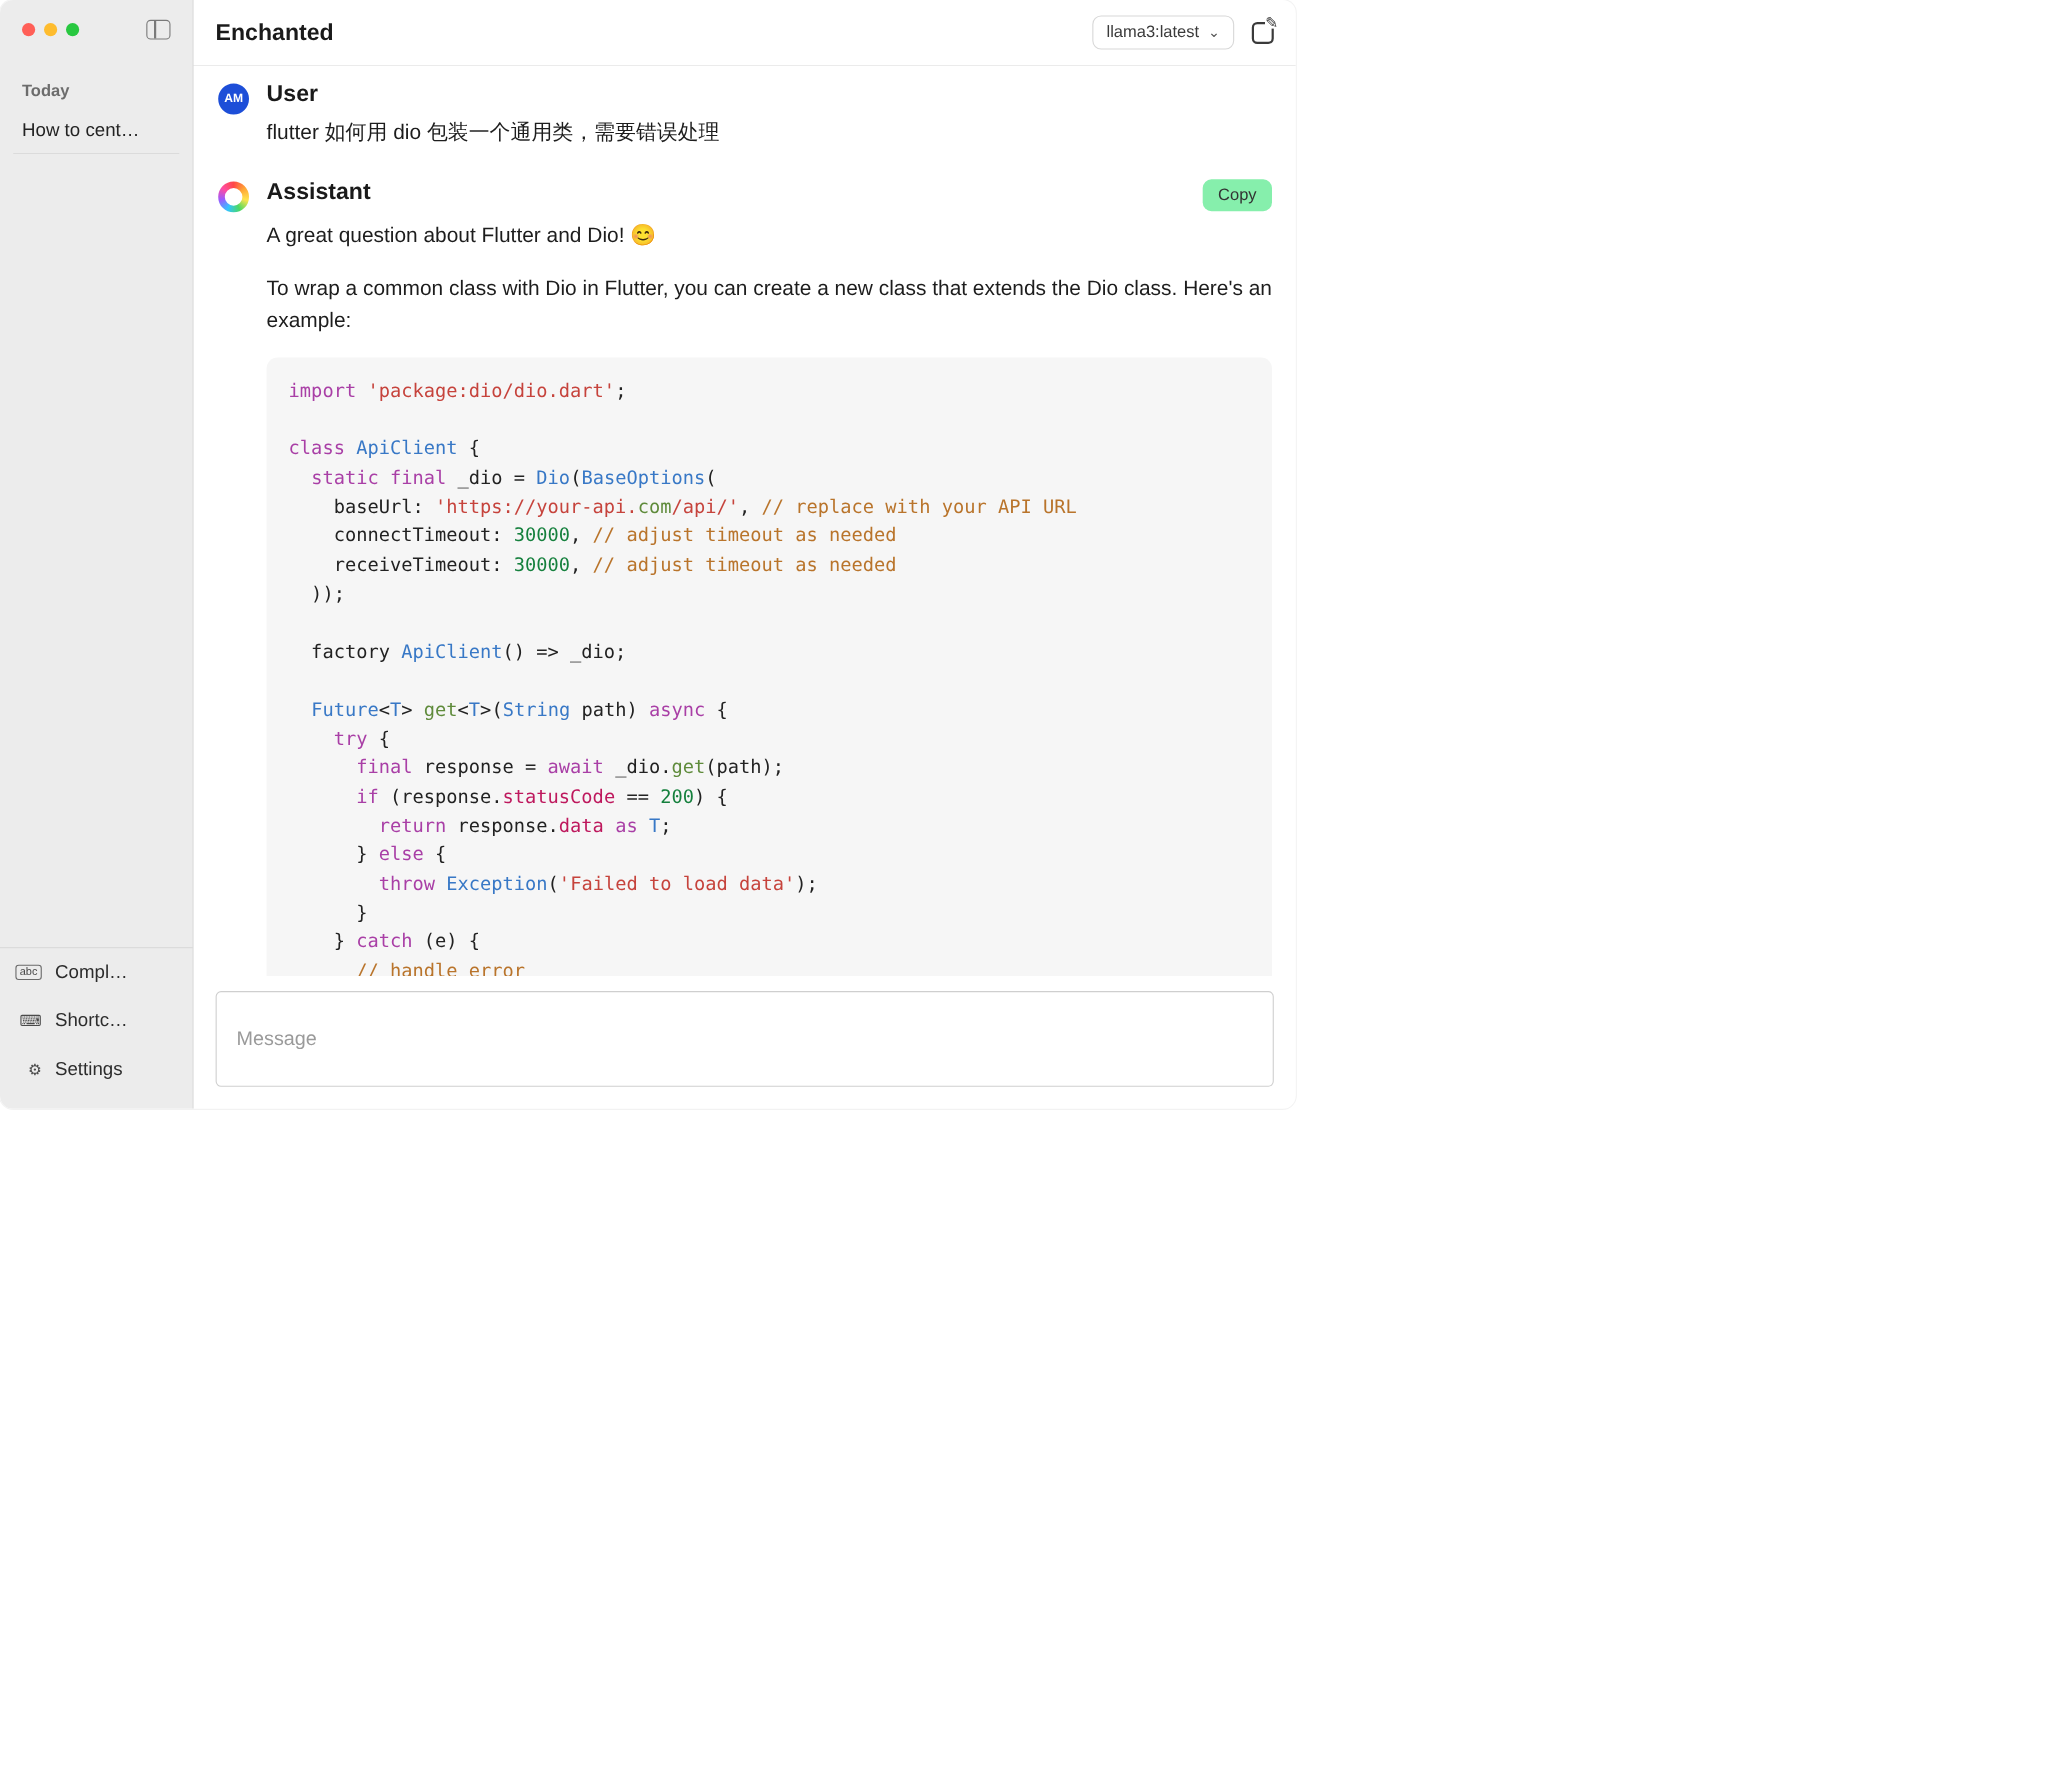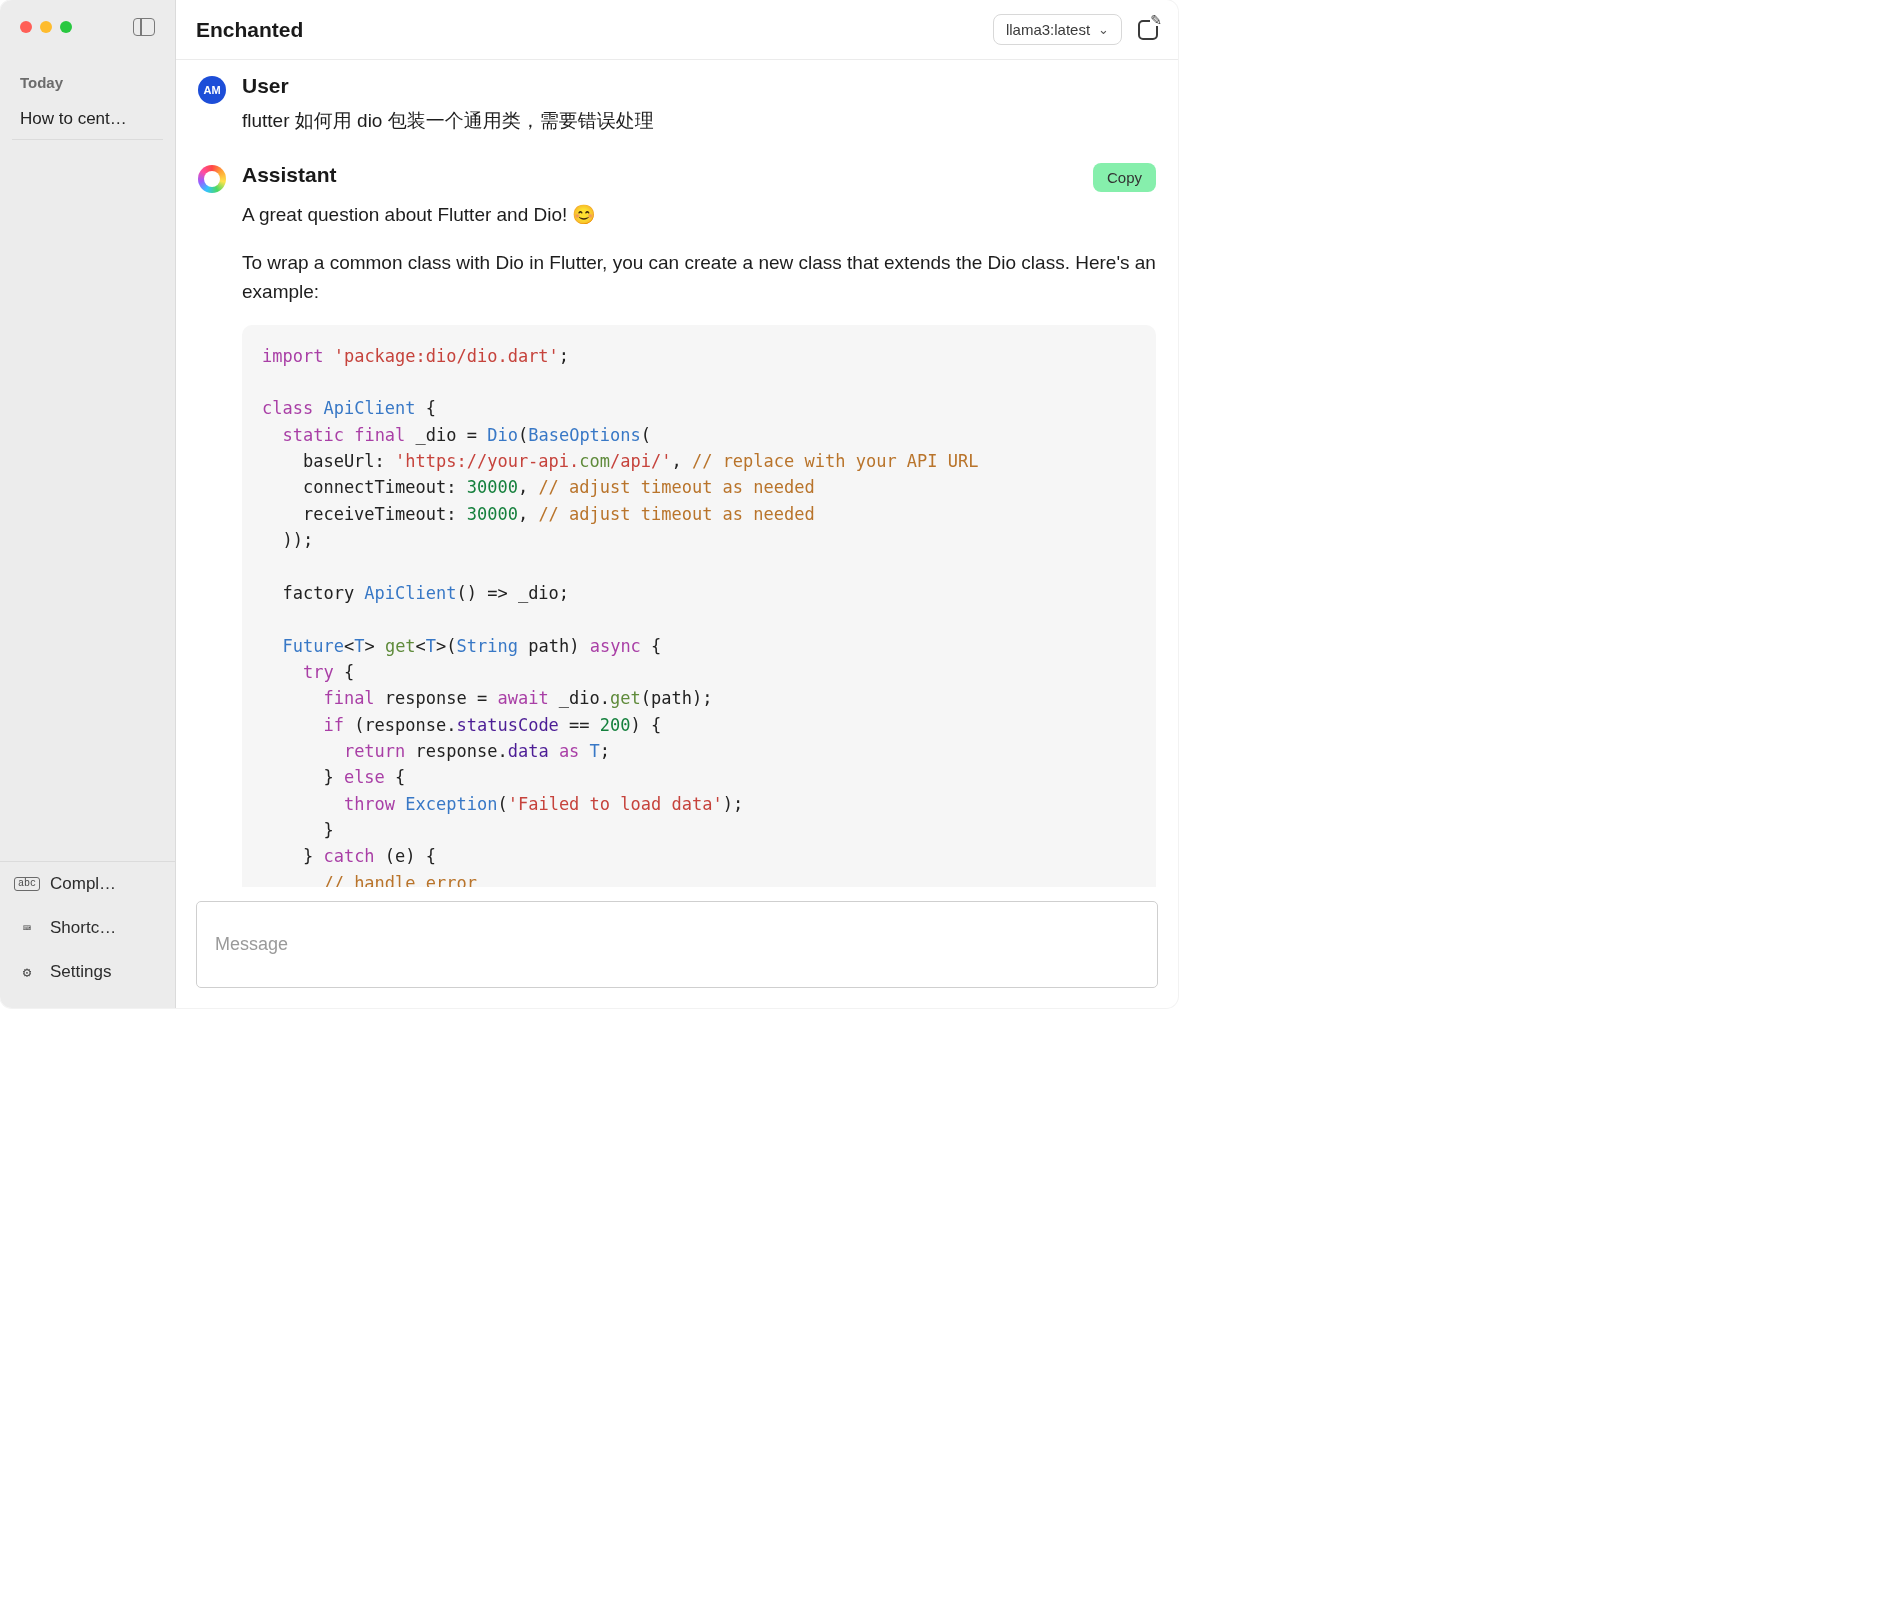--- a/index.html
+++ b/index.html
@@ -124,7 +124,7 @@
   .tok-str { color:#c6433c; }   
   .tok-type { color:#3878c6; }
   .tok-num { color:#15803d; }
-  .tok-prop { color:#4c1d95; }
+  .tok-prop { color:#be185d; }
   .tok-cm { color:#b9742b; }    
   .tok-call { color:#5f8b3b; }
 

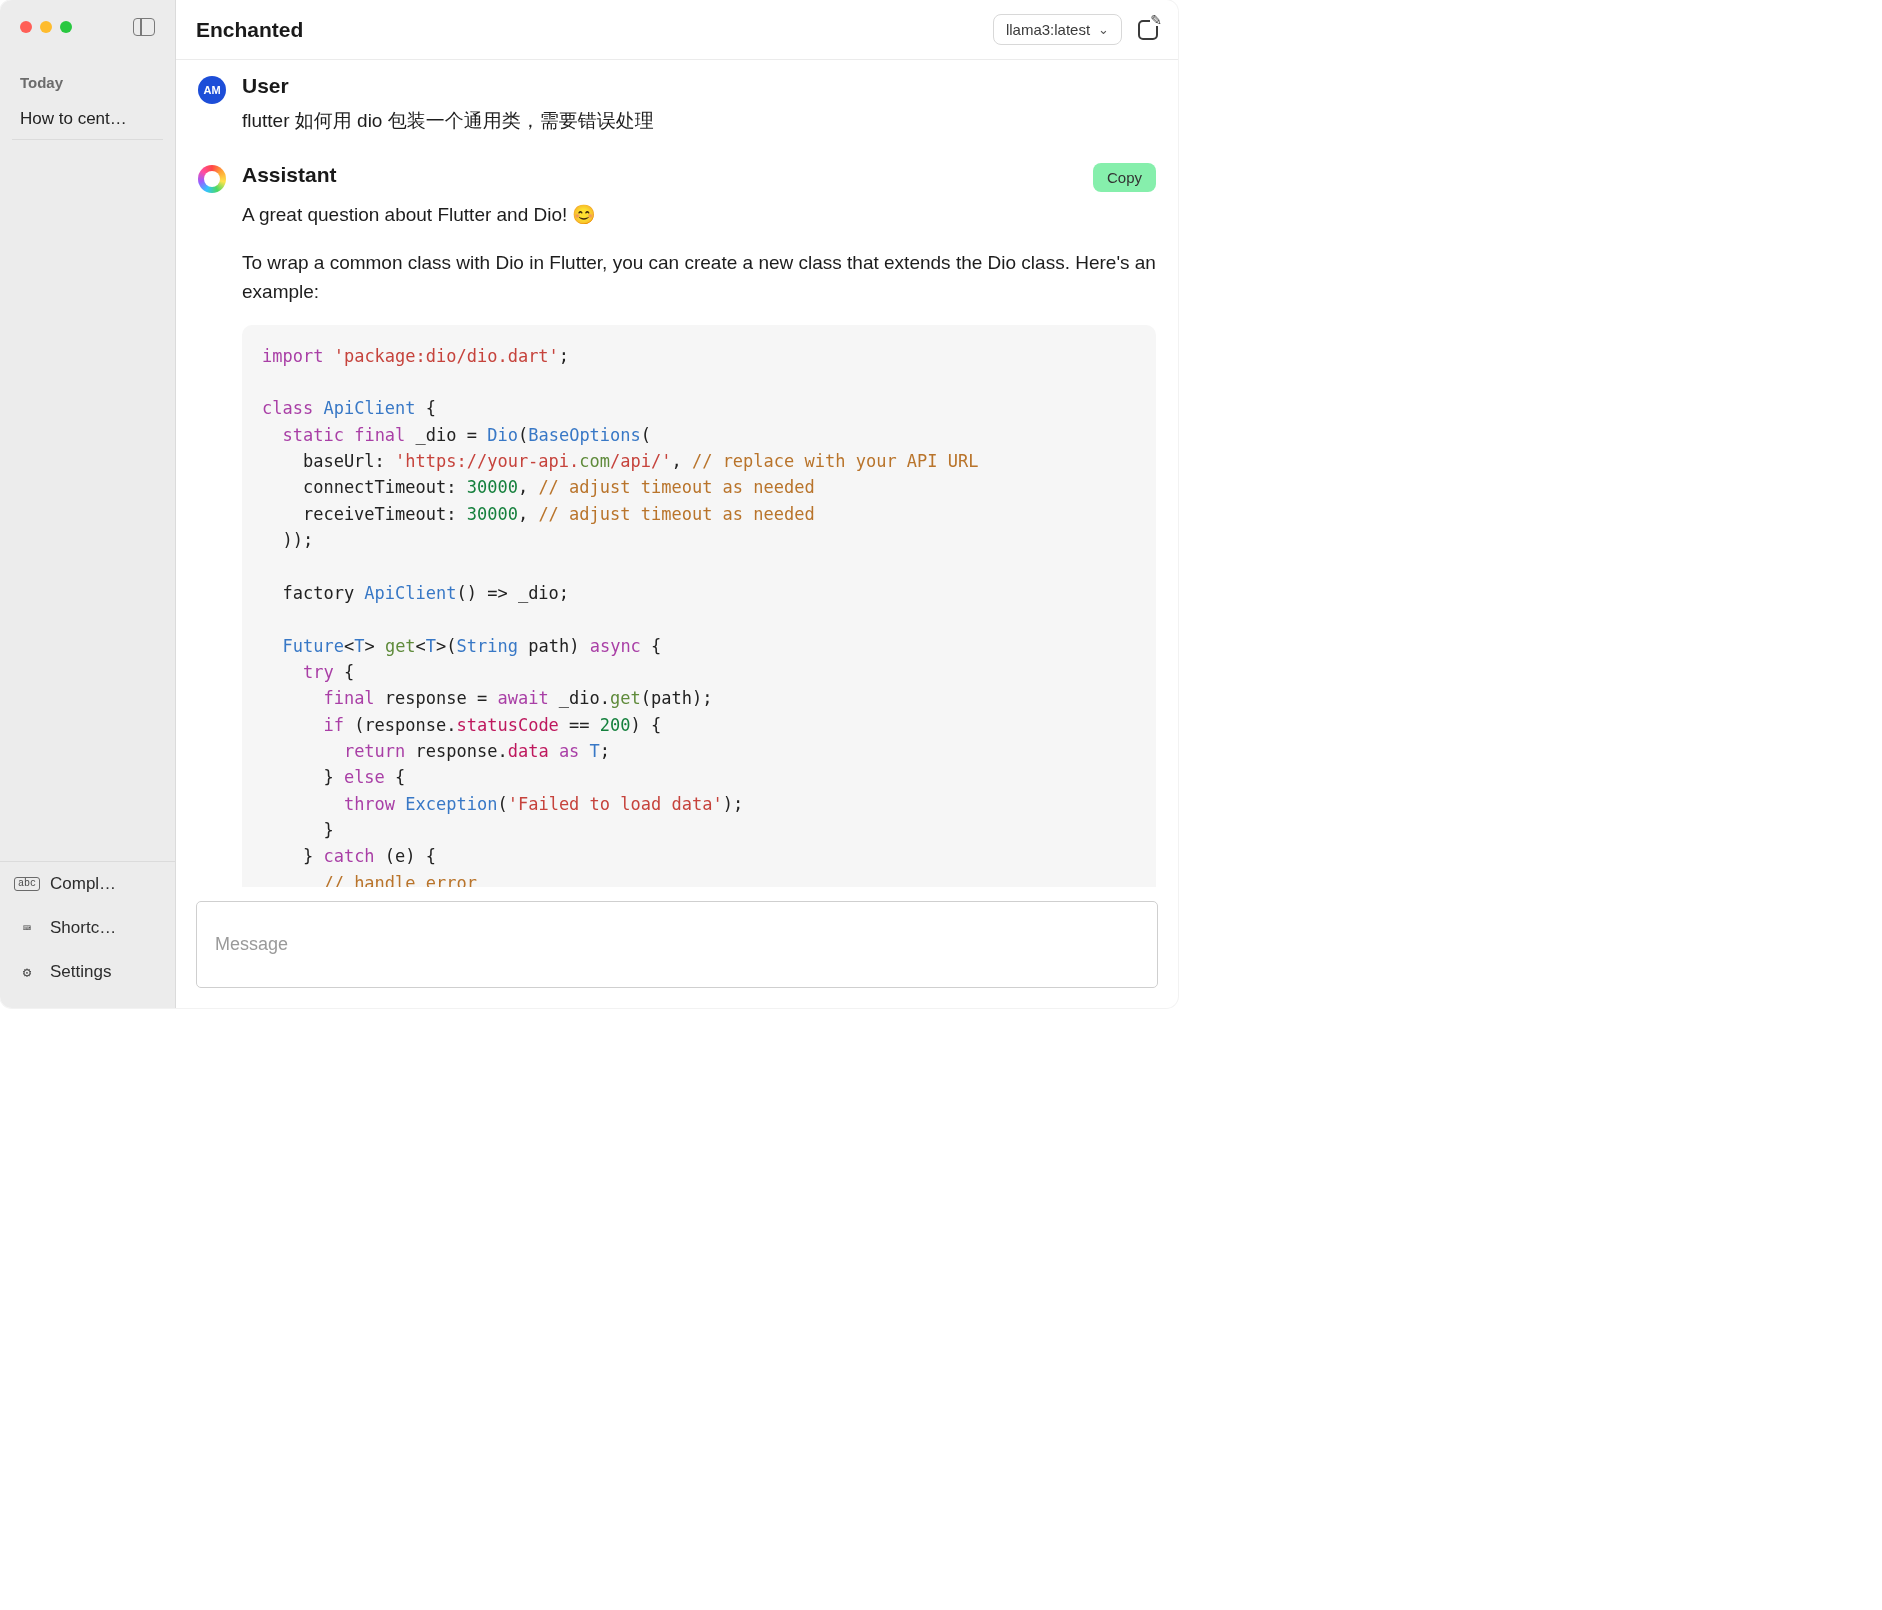--- a/index.html
+++ b/index.html
@@ -66,8 +66,8 @@
     white-space: nowrap; overflow:hidden; text-overflow: ellipsis;
   }
   .footer-icon {
-    width:22px; display:flex; justify-content:center; align-items:center;
-    color:#4a4a4a; font-size:14px;font-family:Liberation Mono, monospace;
+    width:22px; display:flex; justify-content:flex-end; align-items:center;
+    color:#4a4a4a; font-size:14px;
   }
   .abc-badge {
     font-size:10px; border:1px solid #6a6a6a; border-radius:3px; padding:1px 3px; line-height:1;

